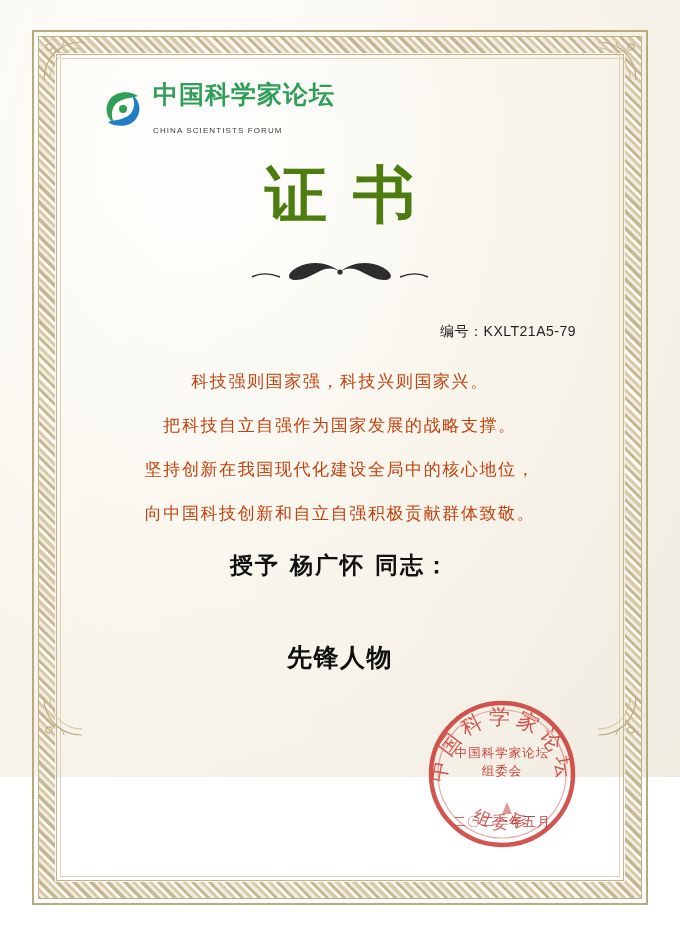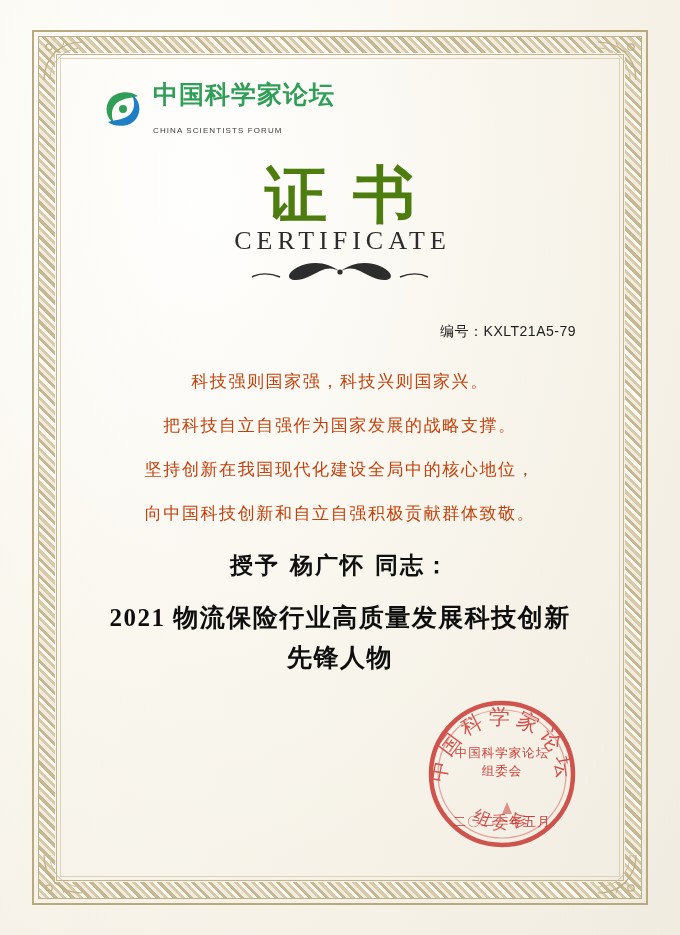--- a/index.html
+++ b/index.html
@@ -17,7 +17,7 @@
   #certificate-page {
     position: relative;
     width: 680px;
-    height: 935px;
+    height: 777px;
     background: #fdfcf7;
   }
 

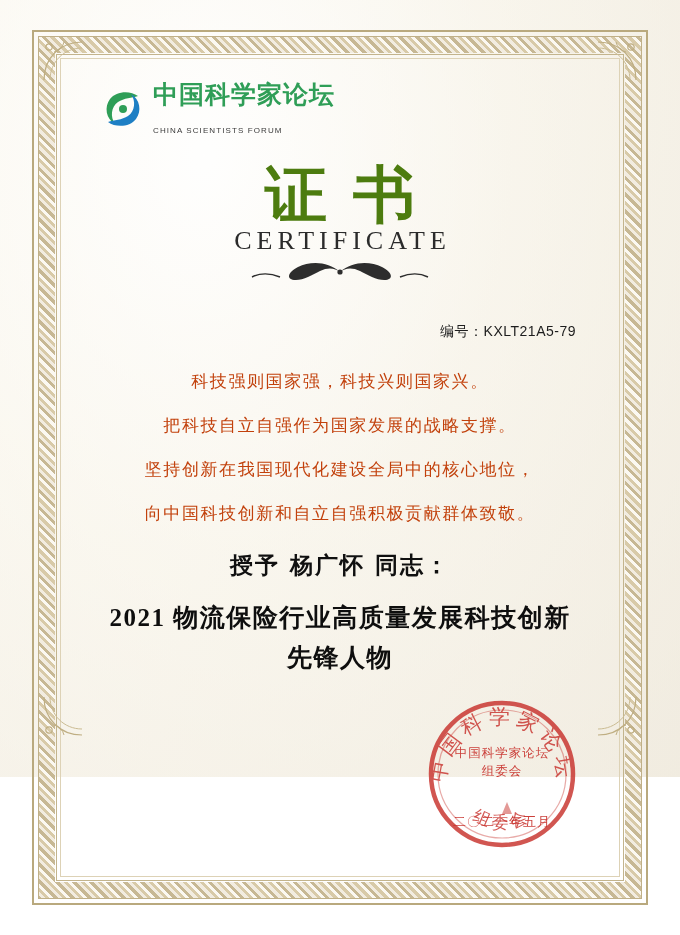--- a/index.html
+++ b/index.html
@@ -339,7 +339,6 @@
     </div>
 
     <div id="title-cn">证书</div>
-    <div id="title-en">CERTIFICATE</div>
 
     <svg id="title-flourish" viewBox="0 0 200 34">
       <path d="M100 17 C88 6 70 6 58 12 C48 17 46 24 54 25 C62 26 72 20 80 16 C88 12 95 13 100 17 Z" fill="#2d2d2d"></path>

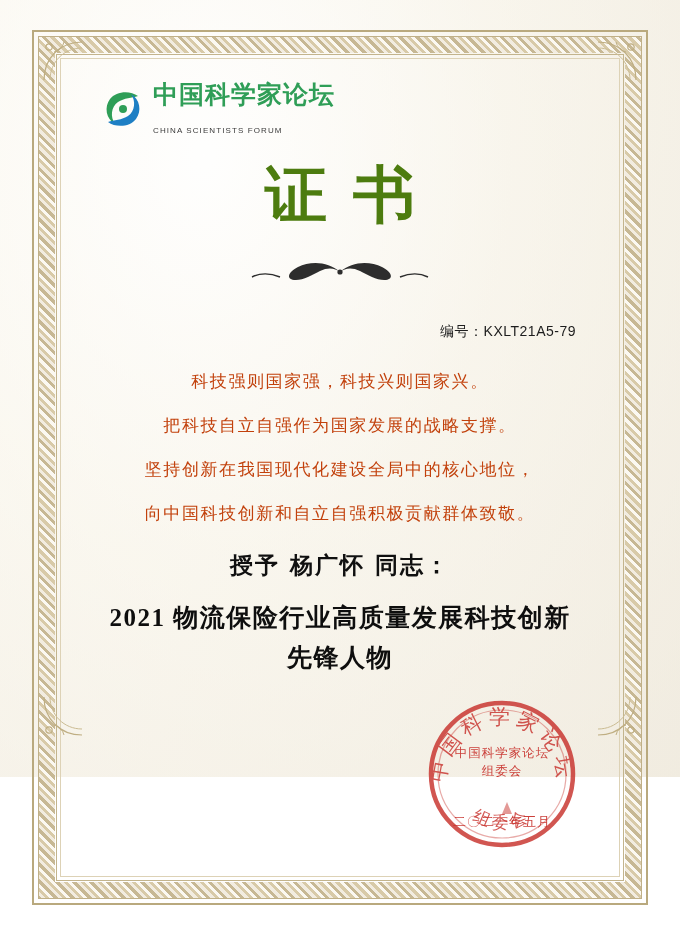--- a/index.html
+++ b/index.html
@@ -362,7 +362,6 @@
     <div id="award-to">
       <span>授予</span><span class="name">杨广怀</span><span>同志：</span>
     </div>
-    <div id="award-title-1">2021 物流保险行业高质量发展科技创新</div>
     <div id="award-title-2">先锋人物</div>
 
     <div id="seal">

